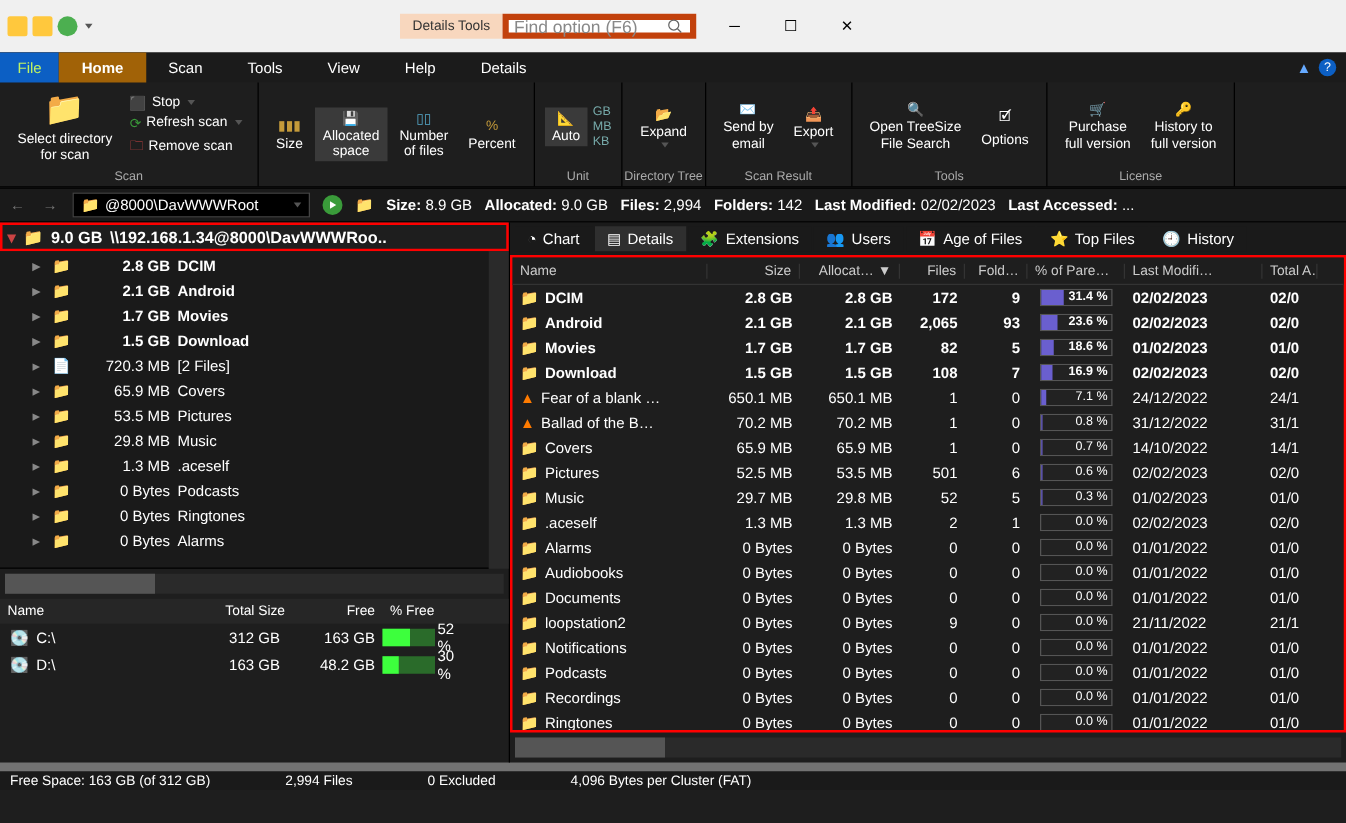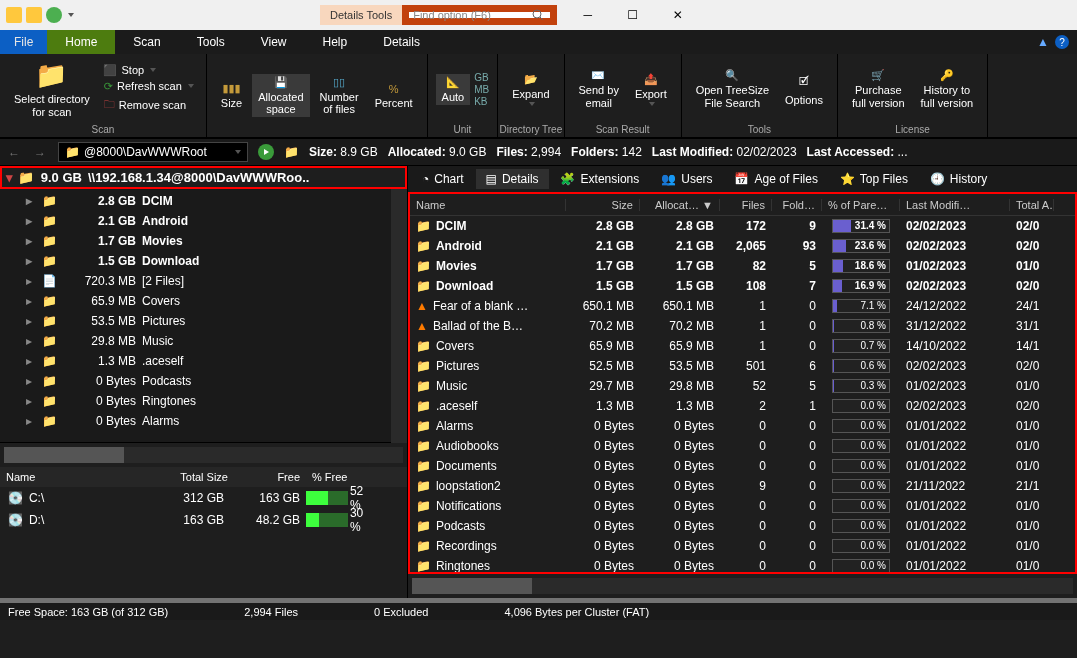--- a/index.html
+++ b/index.html
@@ -4,7 +4,7 @@
 <style>
 * { margin: 0; padding: 0; box-sizing: border-box; font-family: "Segoe UI", sans-serif; }
 body { background: #1e1e1e; color: #fff; font-size: 12px; width: 1077px; height: 658px; overflow: hidden; position: relative; }
-.titlebar { height: 30px; background: #f0f0f0; color: #000; display: flex; align-items: center; }
+.titlebar { height: 42px; background: #f0f0f0; color: #000; display: flex; align-items: center; }
 .titlebar-icons { display: flex; gap: 4px; padding: 0 6px; align-items: center; }
 .tb-ico { width: 16px; height: 16px; display: inline-block; }
 .tb-folder { background: #ffc83d; border-radius: 2px; }

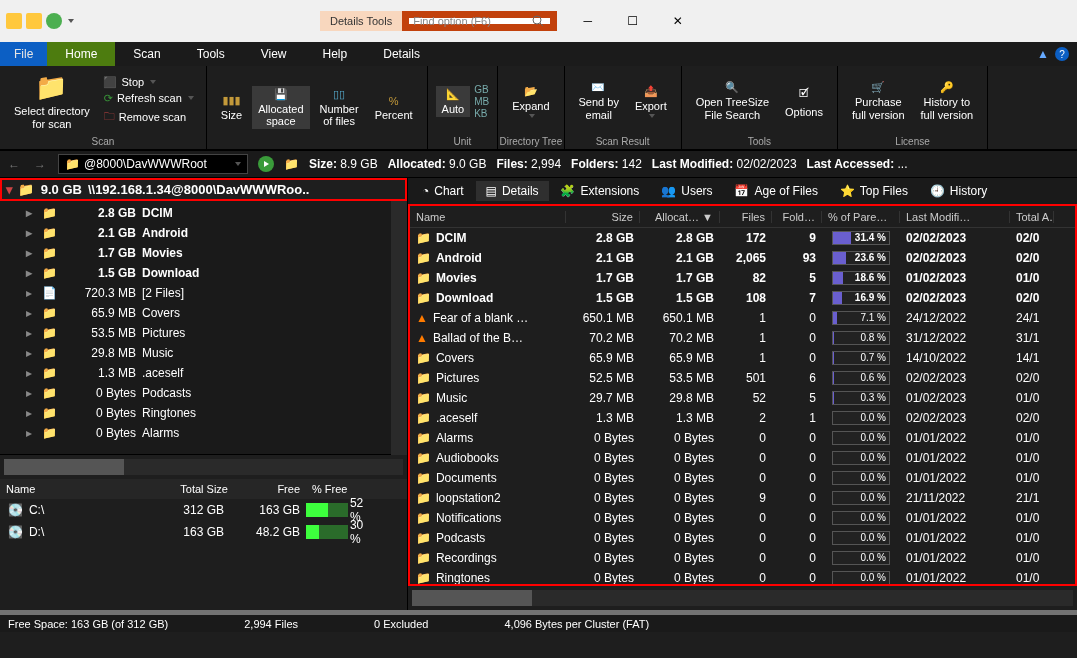--- a/index.html
+++ b/index.html
@@ -12,7 +12,7 @@
 .tb-down { width:0; height:0; border-left:3px solid transparent; border-right:3px solid transparent; border-top:4px solid #555; margin-left:2px;}
 .titlebar-details-tools { background: #f8d7be; padding: 4px 10px; font-size: 11px; color:#333; }
 .titlebar-title { flex: 1; text-align: left; padding-left: 60px; font-size: 12px; color: #000; }
-.titlebar-search { width: 155px; height: 20px; border: 7px solid #c2410c; background: #fff; display:flex; align-items:center; padding:0 4px; font-size:11px; color:#888; margin-right:8px;}
+.titlebar-search { width: 155px; height: 20px; border: 5px solid #c2410c; background: #fff; display:flex; align-items:center; padding:0 4px; font-size:14px; color:#888; margin-right:8px;}
 .titlebar-search svg { margin-left:auto; }
 .titlebar-btns { display: flex; }
 .titlebar-btn { width: 45px; height: 30px; display: flex; align-items: center; justify-content: center; color: #000; }

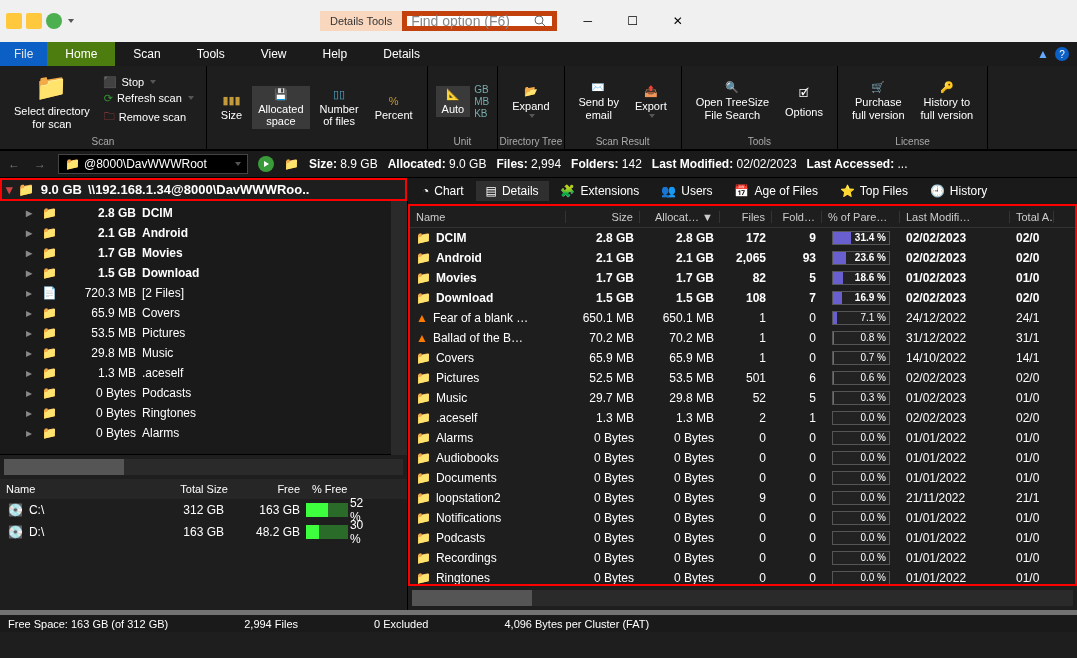--- a/index.html
+++ b/index.html
@@ -17,7 +17,7 @@
 .titlebar-btns { display: flex; }
 .titlebar-btn { width: 45px; height: 30px; display: flex; align-items: center; justify-content: center; color: #000; }
 .menubar { height: 24px; background: #1b1b1b; display: flex; align-items: stretch; font-size: 12px; }
-.menu-file { background: #0c5fc4; color:#e5e5e5; padding: 0 14px; display:flex; align-items:center; }
+.menu-file { background: #0c5fc4; color:#bef264; padding: 0 14px; display:flex; align-items:center; }
 .menu-item { padding: 0 18px; display:flex; align-items:center; color:#fff; }
 .menu-item.sel { background:#4d7c0f; }
 .menu-help { margin-left:auto; display:flex; gap:6px; padding-right:8px; align-items:center;}

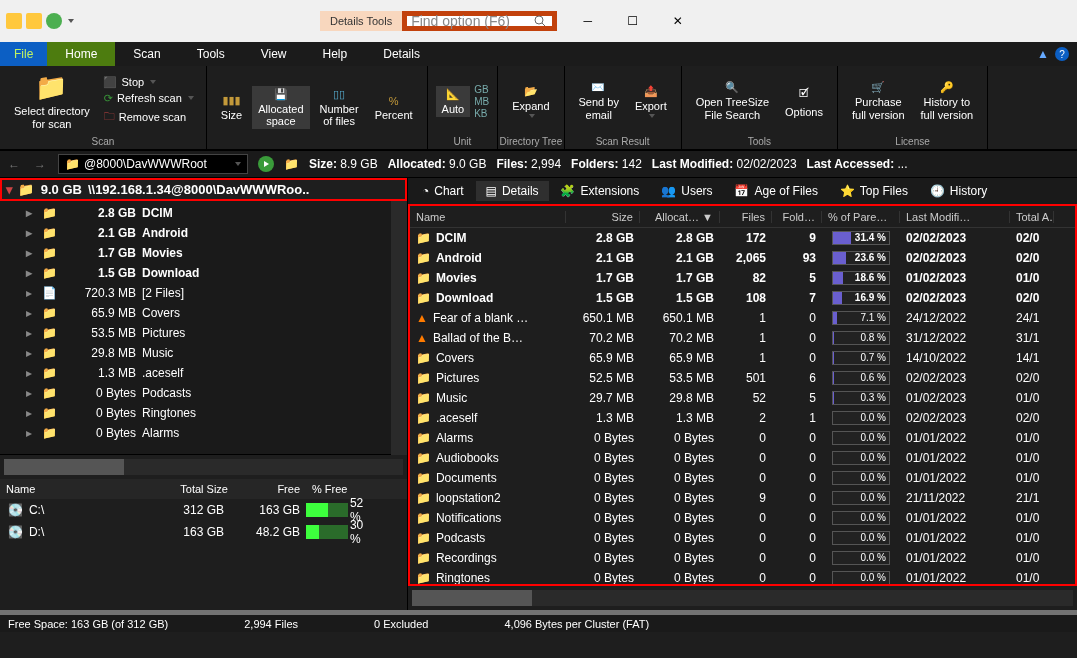--- a/index.html
+++ b/index.html
@@ -19,7 +19,7 @@
 .menubar { height: 24px; background: #1b1b1b; display: flex; align-items: stretch; font-size: 12px; }
 .menu-file { background: #0c5fc4; color:#bef264; padding: 0 14px; display:flex; align-items:center; }
 .menu-item { padding: 0 18px; display:flex; align-items:center; color:#fff; }
-.menu-item.sel { background:#4d7c0f; }
+.menu-item.sel { background:#a16207;font-weight:bold; }
 .menu-help { margin-left:auto; display:flex; gap:6px; padding-right:8px; align-items:center;}
 .ribbon { height: 84px; background: #1e1e1e; display: flex; border-bottom: 1px solid #000; }
 .ribbon-group { display:flex; flex-direction:column; border-right:1px solid #000; }

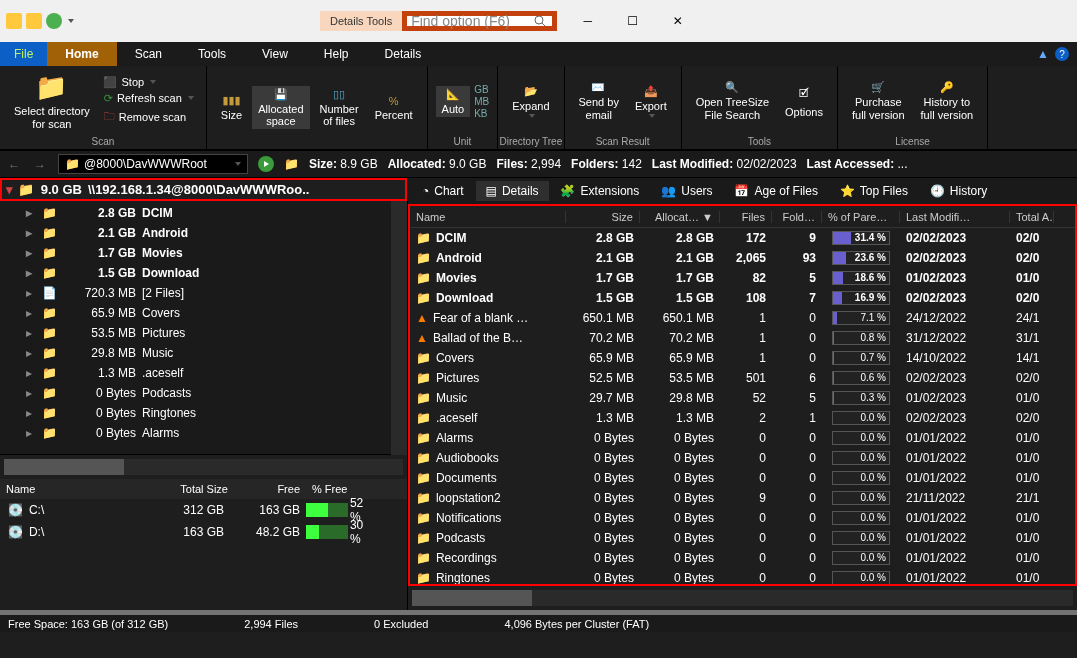--- a/index.html
+++ b/index.html
@@ -79,7 +79,7 @@
 .col-name{width:156px;} .col-size{width:74px;text-align:right;} .col-alloc{width:80px;text-align:right;} .col-files{width:52px;text-align:right;} .col-fold{width:50px;text-align:right;} .col-pct{width:78px;} .col-mod{width:110px;} .col-acc{width:44px;}
 .hscroll { height:16px; background:#2a2a2a; margin:4px; position:relative; }
 .hscroll-thumb{ position:absolute; left:0; width:120px; height:100%; background:#555;}
-.statusbar { height:22px; background:#1a1a1a; border-top:5px solid #737373; display:flex; align-items:center; padding:0 8px; gap:76px; font-size:11px;}
+.statusbar { height:22px; background:#1a1a1a; border-top:7px solid #737373; display:flex; align-items:center; padding:0 8px; gap:60px; font-size:11px;}
 svg.ico16{width:16px;height:16px;}
 </style>
 </head>

